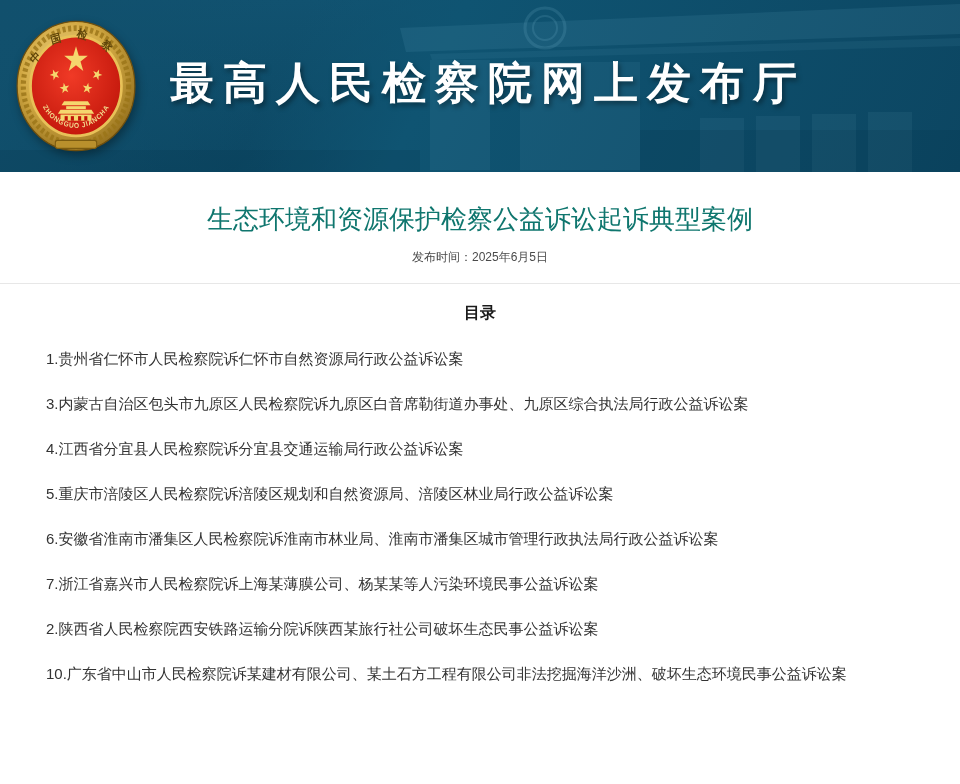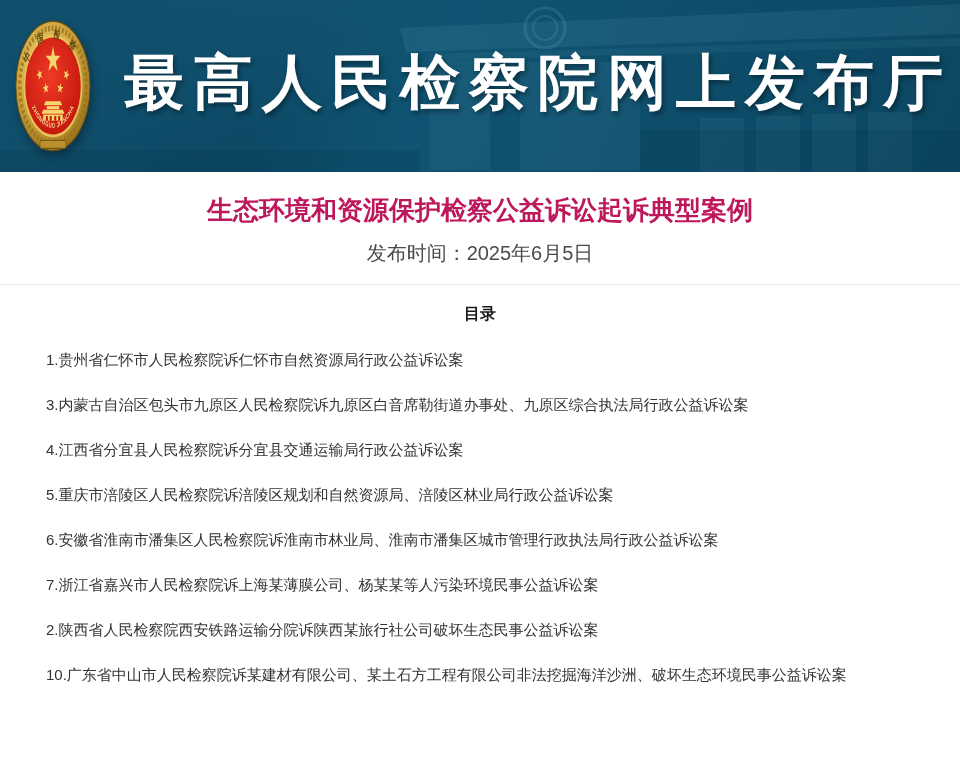--- a/index.html
+++ b/index.html
@@ -18,7 +18,7 @@
   .site-title{
     position:relative;z-index:2;margin:0 8px 6px 32px;
     color:#ffffff;font-family:"Liberation Serif","DejaVu Serif",serif;
-    font-weight:bold;font-size:60px;letter-spacing:9px;white-space:nowrap;
+    font-weight:bold;font-size:44px;letter-spacing:9px;white-space:nowrap;
     text-shadow:2px 3px 5px rgba(0,0,0,0.4);
   }
 

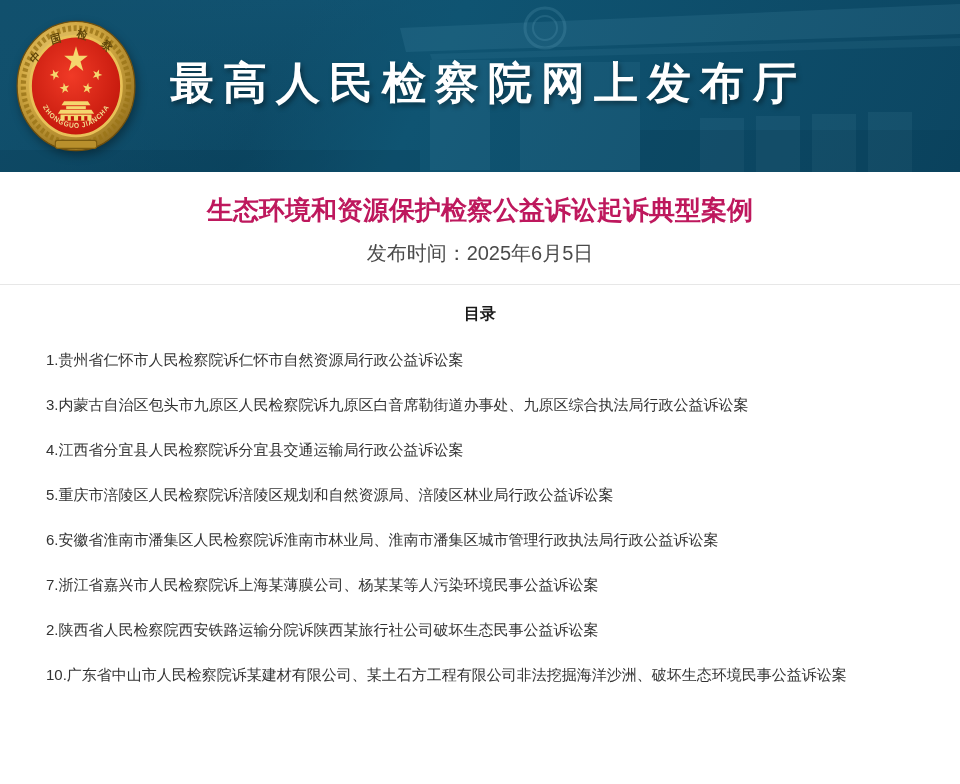--- a/index.html
+++ b/index.html
@@ -24,8 +24,8 @@
 
   
   .article-title{
-    margin:0;padding-top:22px;text-align:center;
-    font-size:26px;line-height:32px;font-weight:bold;color:#be185d;
+    margin:0;padding-top:31px;text-align:center;
+    font-size:26px;line-height:32px;font-weight:normal;color:#0f766e;
   }
   .pub-date{margin:14px 0 0;text-align:center;font-size:20px;color:#4a4a4a;}
   .divider{border:none;border-top:1px solid #e7e7e7;margin:17px 0 0;}

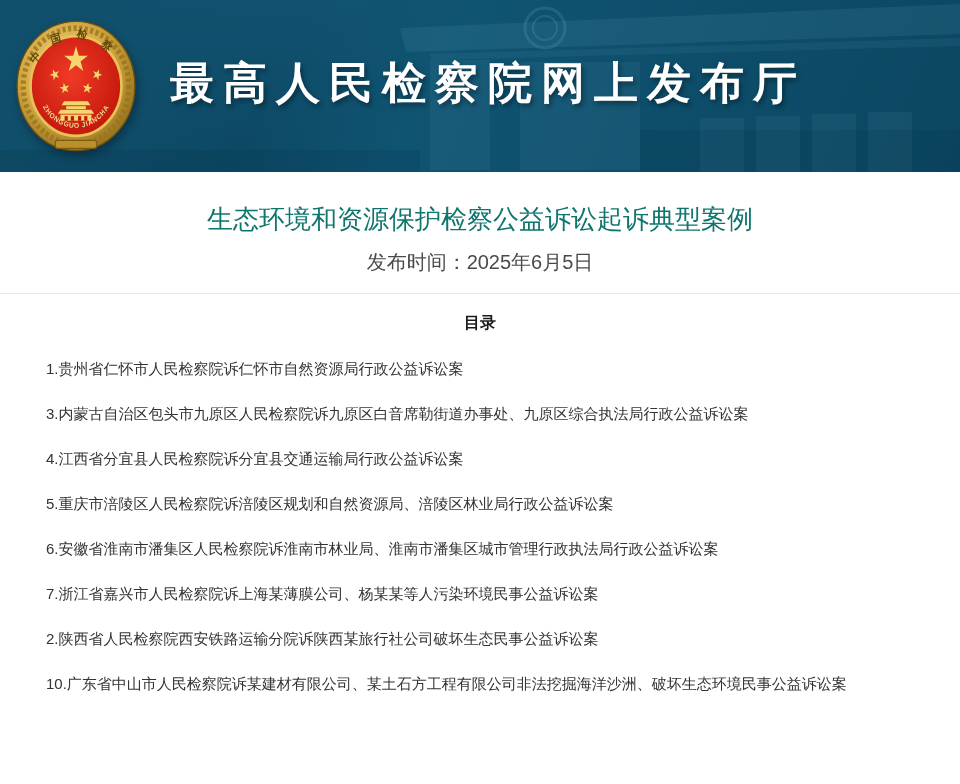--- a/index.html
+++ b/index.html
@@ -27,7 +27,7 @@
     margin:0;padding-top:31px;text-align:center;
     font-size:26px;line-height:32px;font-weight:normal;color:#0f766e;
   }
-  .pub-date{margin:14px 0 0;text-align:center;font-size:20px;color:#4a4a4a;}
+  .pub-date{margin:14px 0 0;text-align:center;font-size:12px;color:#4a4a4a;}
   .divider{border:none;border-top:1px solid #e7e7e7;margin:17px 0 0;}
   .toc-heading{margin:19px 0 0;text-align:center;font-size:16px;font-weight:bold;color:#1a1a1a;}
   .toc-list{margin:24px 0 0;padding:0 30px 0 46px;}

